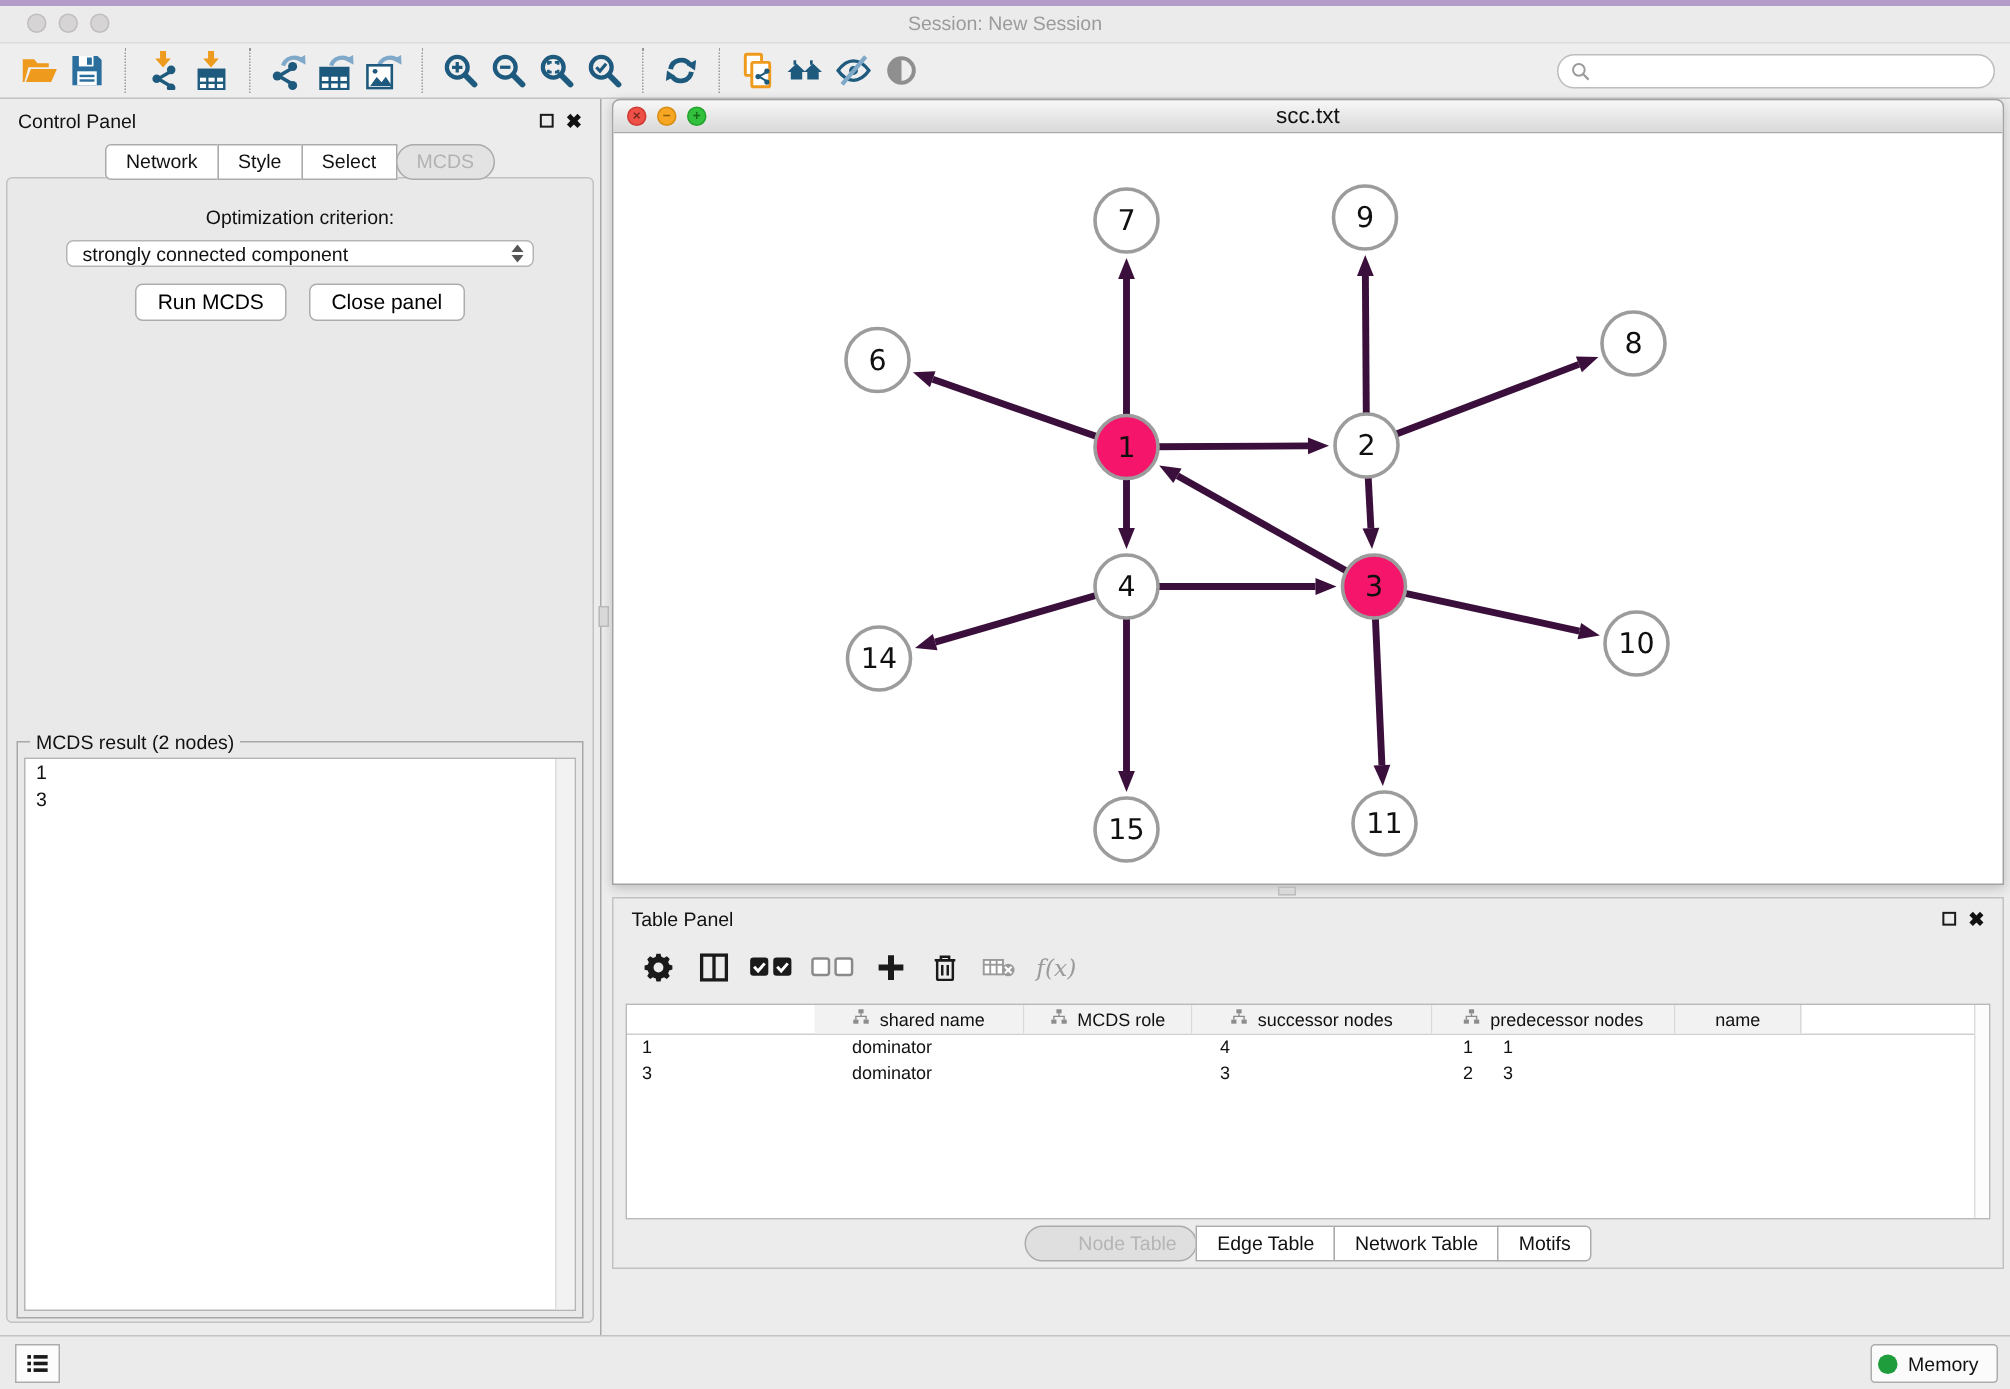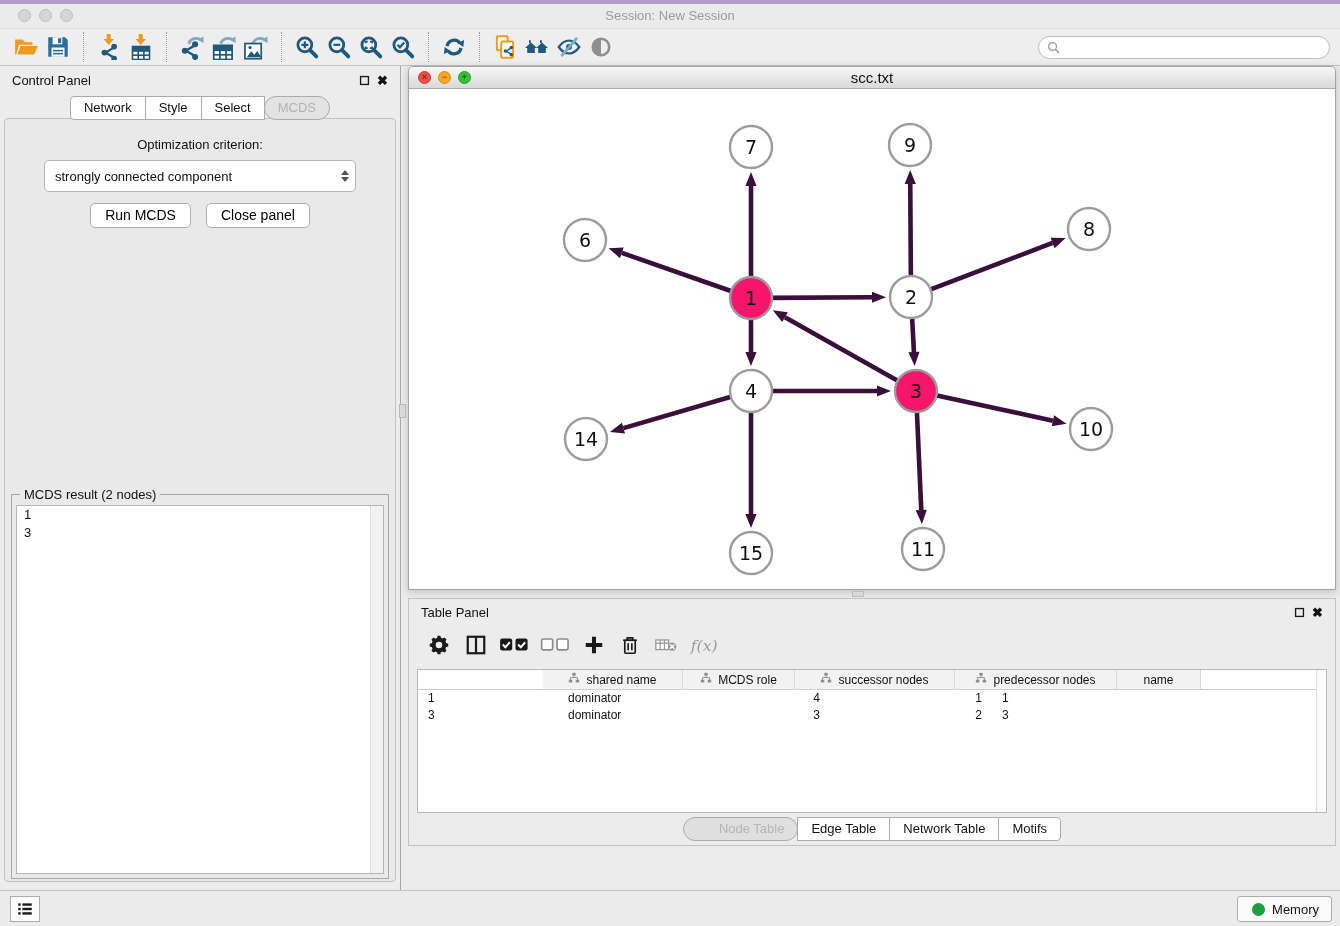--- a/index.html
+++ b/index.html
@@ -40,7 +40,7 @@
   .cp-content { position:absolute; top:52px; left:4px; right:4px; bottom:8px; background:#E9E9E9;
                 border:1px solid #C2C2C2; border-radius:4px; }
   .opt-label { text-align:center; margin-top:18px; font-size:13px; }
-  .criterion { margin:8px auto 0; width:312px; height:32px; background:#fff; border:1px solid #B5B5B5;
+  .criterion { margin:8px auto 0; width:312px; height:18px; background:#fff; border:1px solid #B5B5B5;
                border-radius:5px; display:flex; align-items:center; padding:0 6px 0 10px; font-size:13px; }
   .criterion .stepper { margin-left:auto; display:flex; flex-direction:column; gap:2px; }
   .criterion .stepper i { width:0; height:0; border-left:4px solid transparent; border-right:4px solid transparent; }

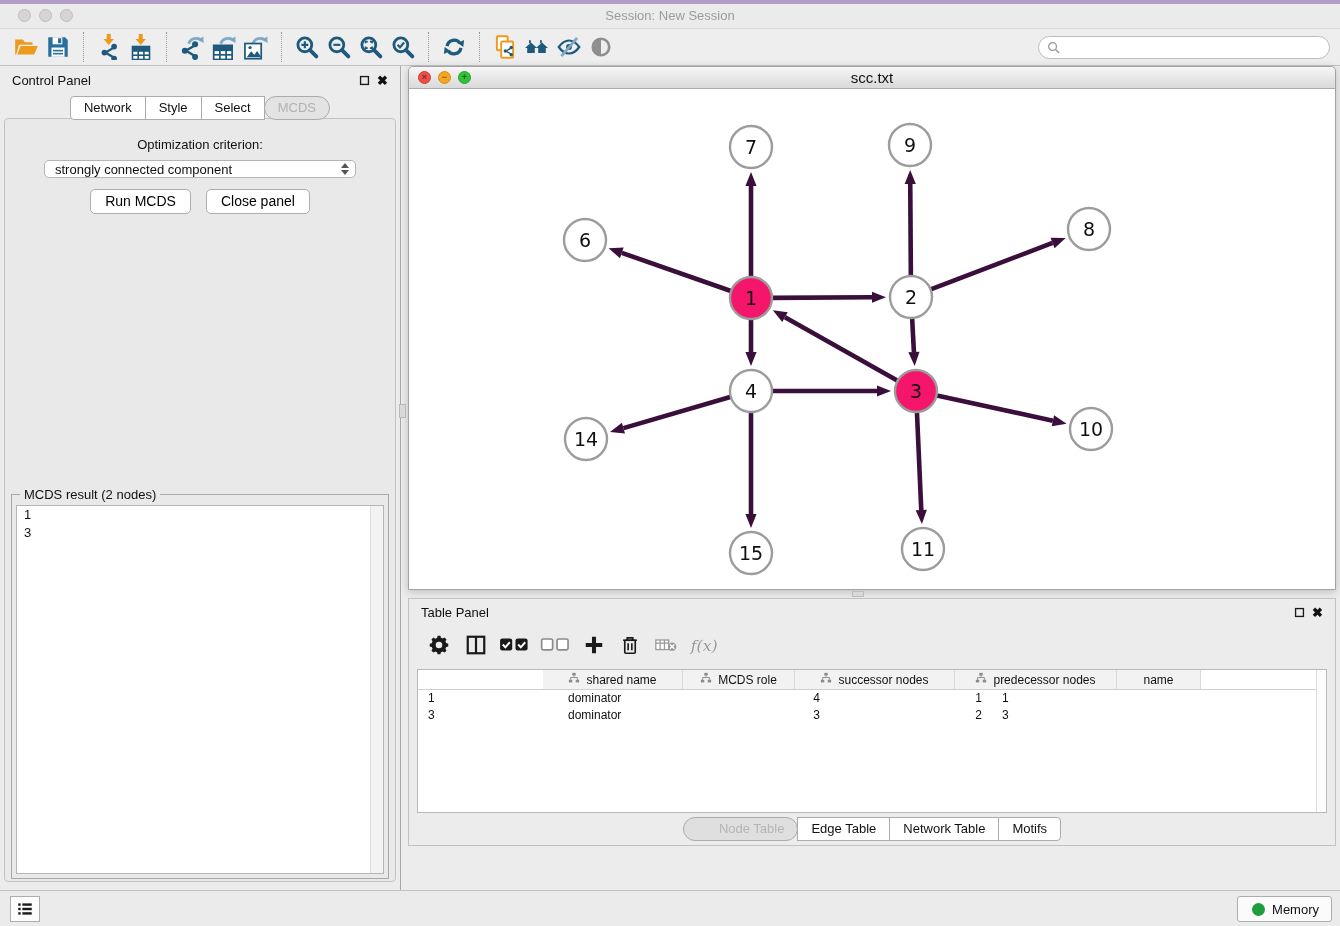--- a/index.html
+++ b/index.html
@@ -108,7 +108,7 @@
   .list-btn svg { width:18px; height:18px; }
   .memory-btn { position:absolute; right:8px; top:5px; height:26px; background:#FBFBFB;
                 border:1px solid #ADADAD; border-radius:3px; display:flex; align-items:center;
-                gap:7px; padding:0 12px 0 14px; font-size:13px; }
+                gap:7px; padding:0 12px 0 4px; font-size:13px; }
   .mem-dot { width:13px; height:13px; border-radius:50%; }
 </style>
 </head>

